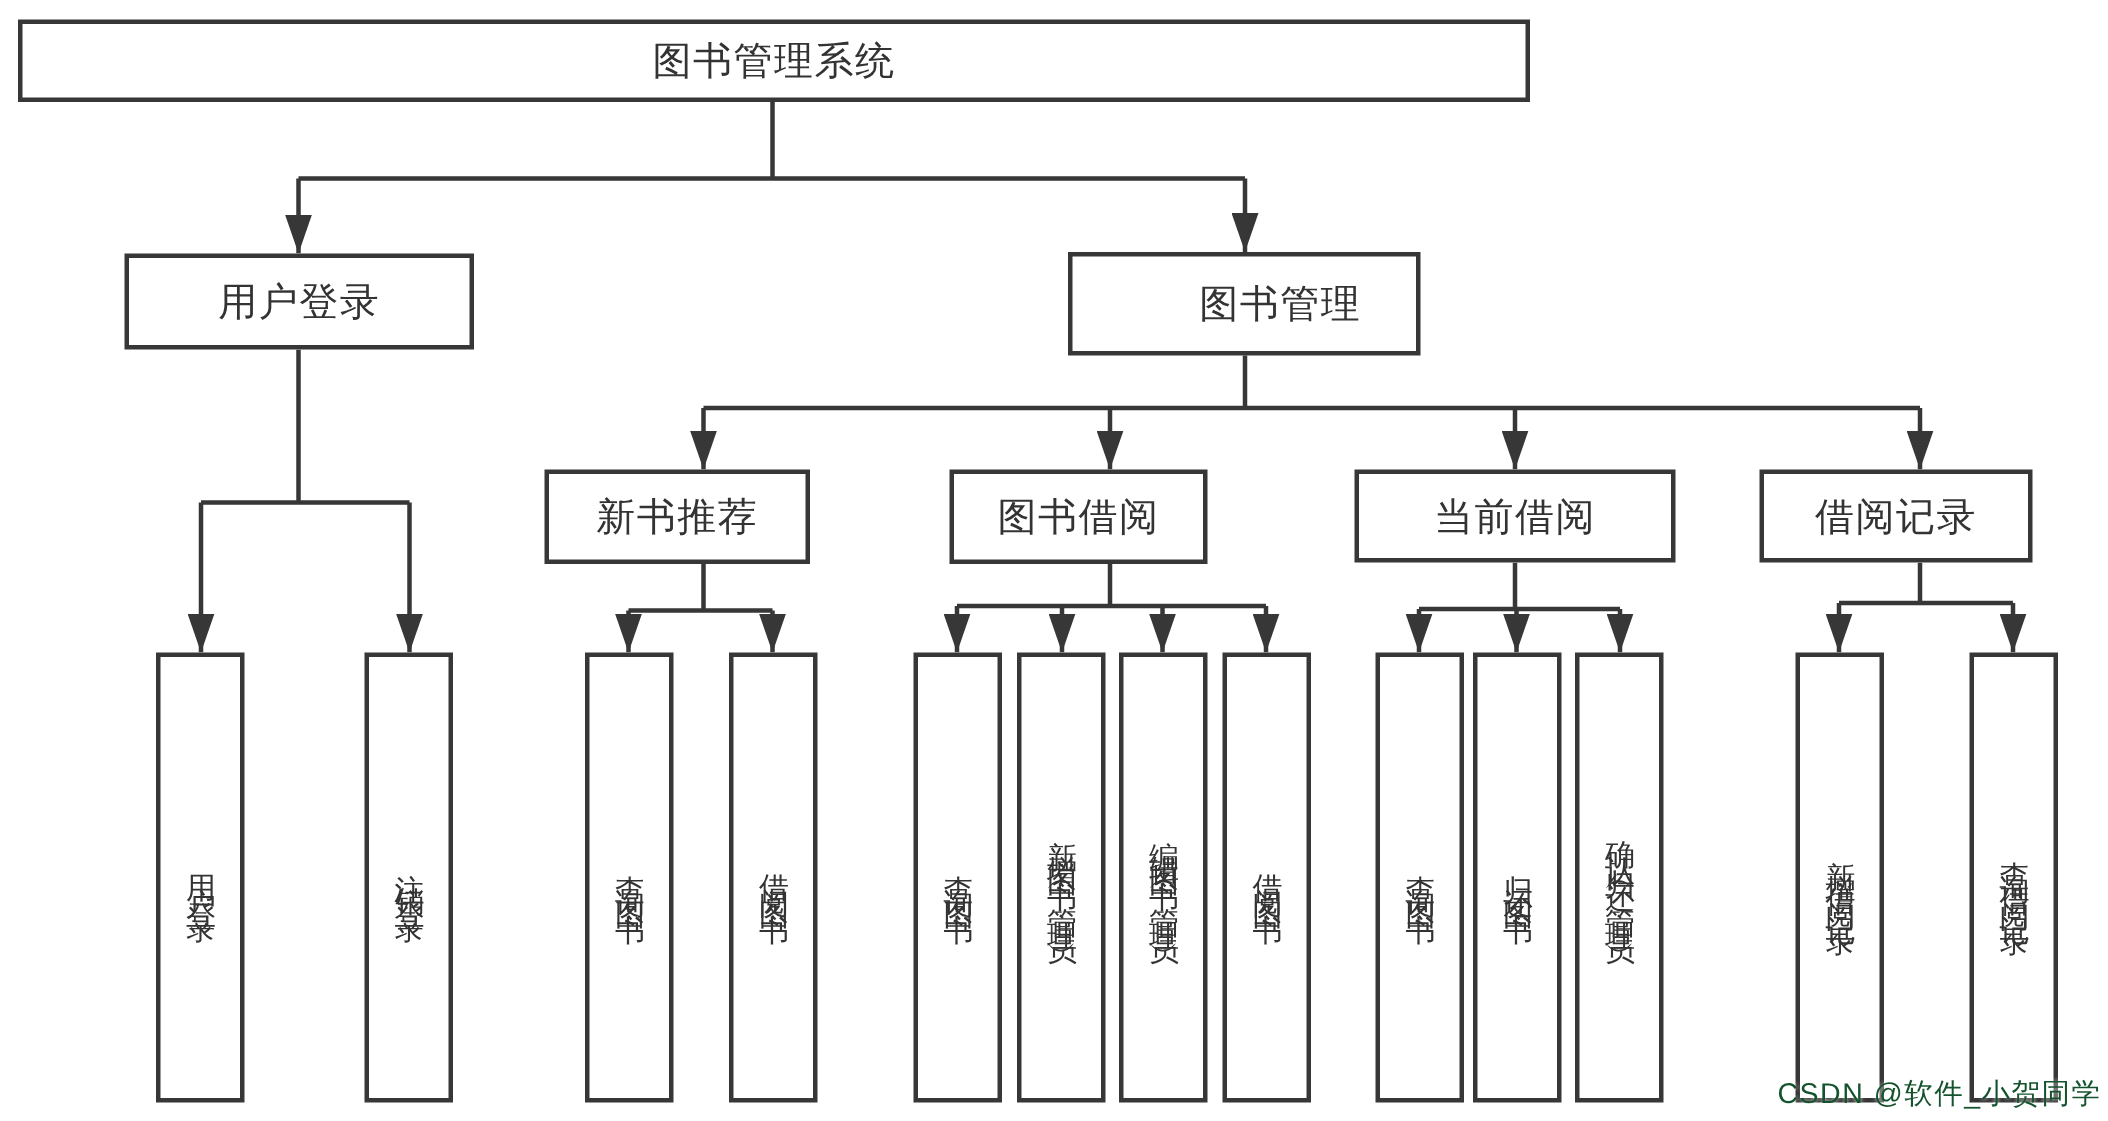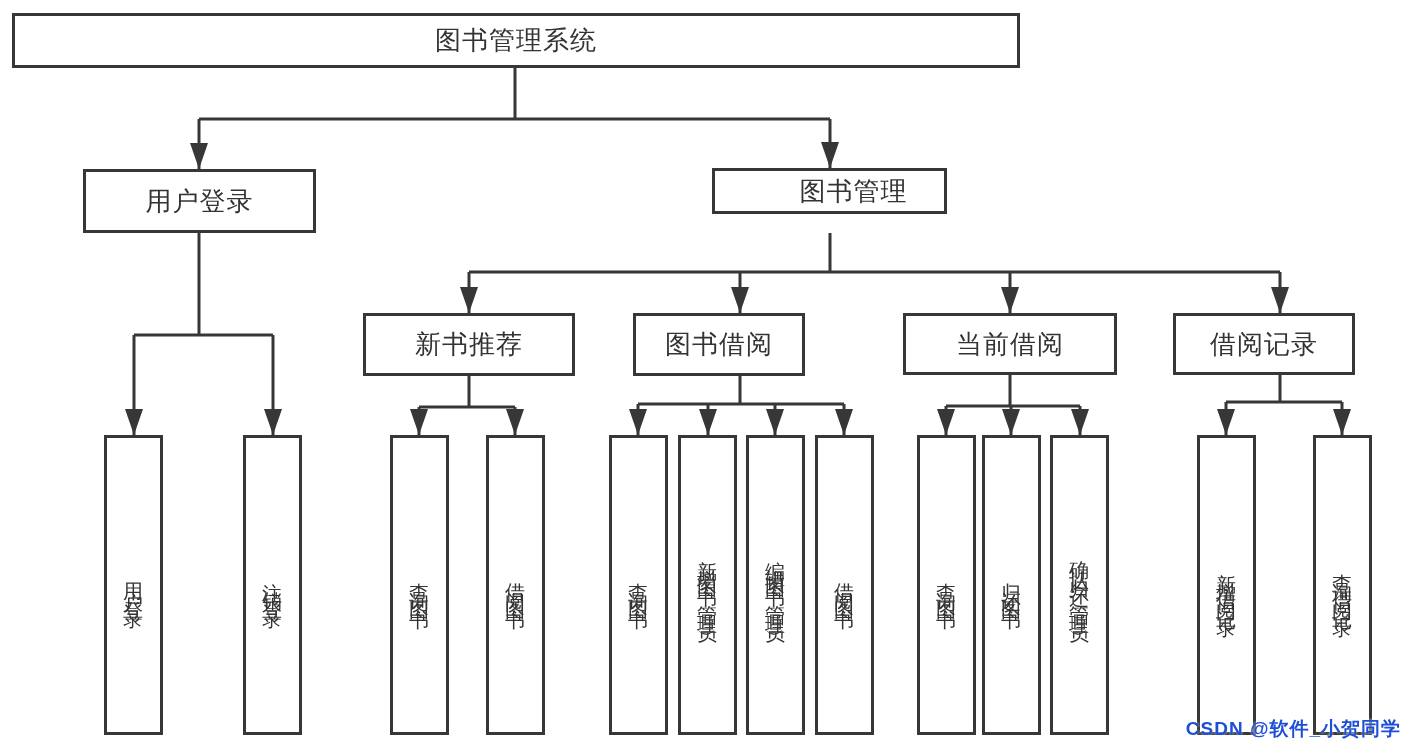--- a/index.html
+++ b/index.html
@@ -28,7 +28,7 @@
   
   .n-root{left:12px;top:13px;width:1008px;height:55px;}
   .n-user-login{left:83px;top:169px;width:233px;height:64px;}
-  .n-book-mgmt{left:712px;top:168px;width:235px;height:46px;padding-left:48px;}
+  .n-book-mgmt{left:712px;top:168px;width:235px;height:69px;padding-left:48px;}
   .n-new-book{left:363px;top:313px;width:212px;height:63px;}
   .n-book-borrow{left:633px;top:313px;width:172px;height:63px;}
   .n-current-borrow{left:903px;top:313px;width:214px;height:62px;font-family:Liberation Mono, monospace;}

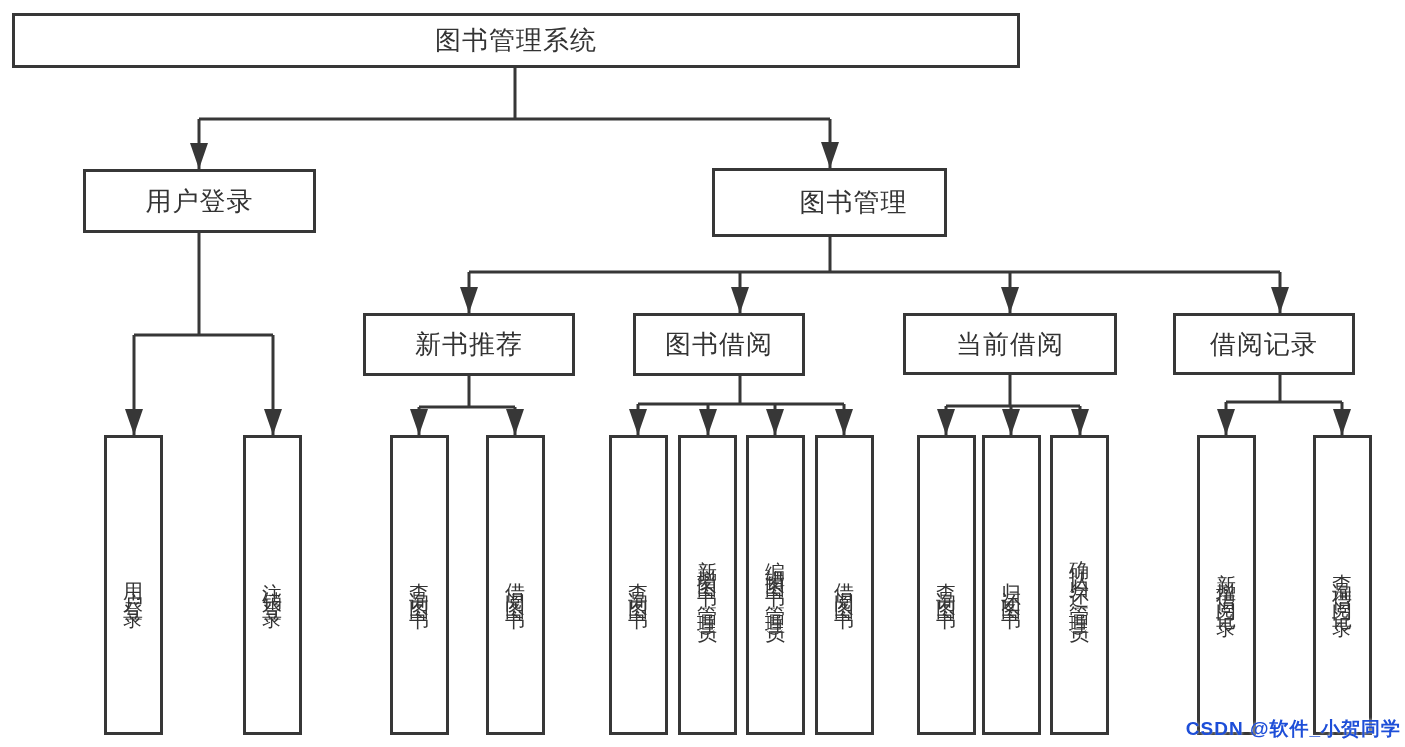--- a/index.html
+++ b/index.html
@@ -29,7 +29,7 @@
   .n-root{left:12px;top:13px;width:1008px;height:55px;}
   .n-user-login{left:83px;top:169px;width:233px;height:64px;}
   .n-book-mgmt{left:712px;top:168px;width:235px;height:69px;padding-left:48px;}
-  .n-new-book{left:363px;top:313px;width:212px;height:63px;}
+  .n-new-book{left:363px;top:313px;width:177px;height:63px;}
   .n-book-borrow{left:633px;top:313px;width:172px;height:63px;}
   .n-current-borrow{left:903px;top:313px;width:214px;height:62px;font-family:Liberation Mono, monospace;}
   .n-borrow-records{left:1173px;top:313px;width:182px;height:62px;}

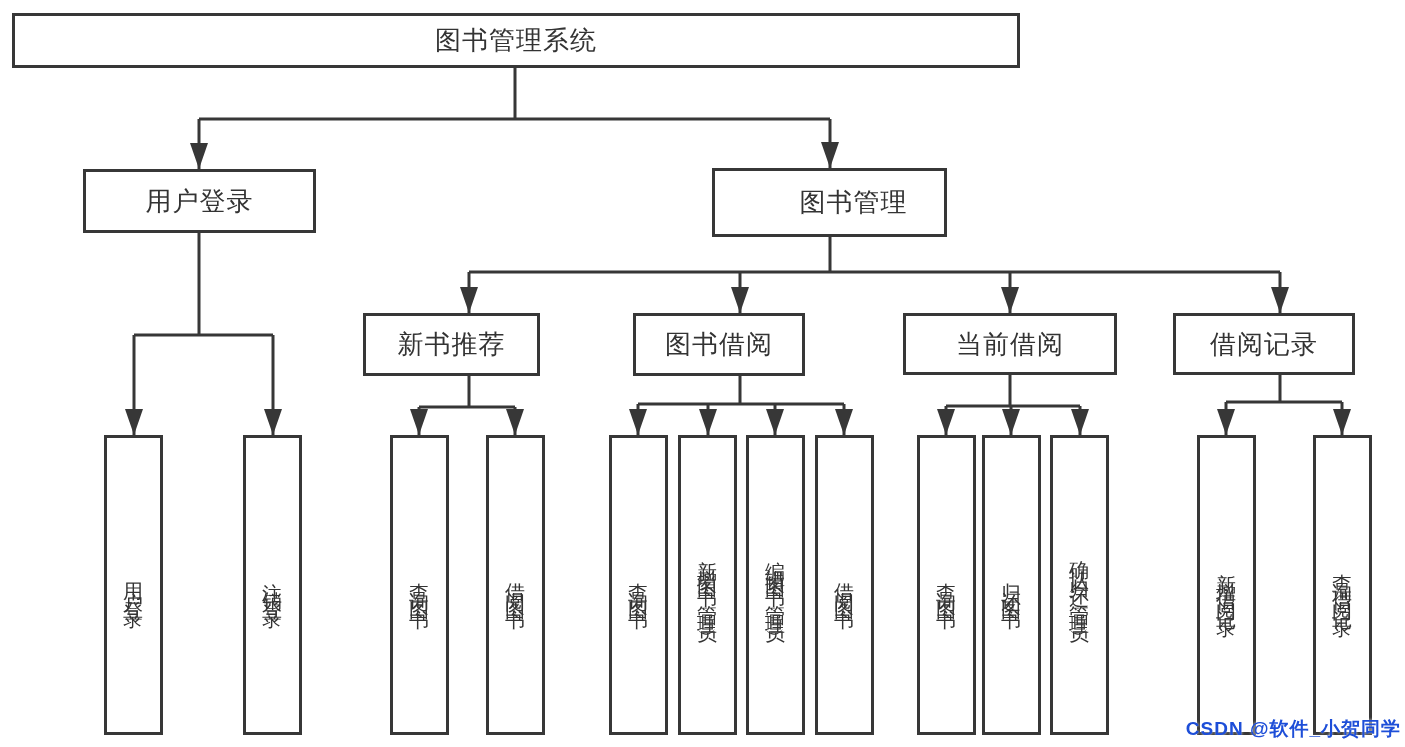--- a/index.html
+++ b/index.html
@@ -48,9 +48,8 @@
   .l-5-2{left:1313px;}
   .watermark{
     position:absolute;right:4px;bottom:5px;z-index:5;
-    font-size:19px;color:#1d4ed8;letter-spacing:1px;white-space:nowrap;
+    font-size:19px;color:#14532d;letter-spacing:1px;white-space:nowrap;
     text-shadow:0 0 3px rgba(255,255,255,0.9);
-    font-weight:bold;
   }
 </style>
 </head>

